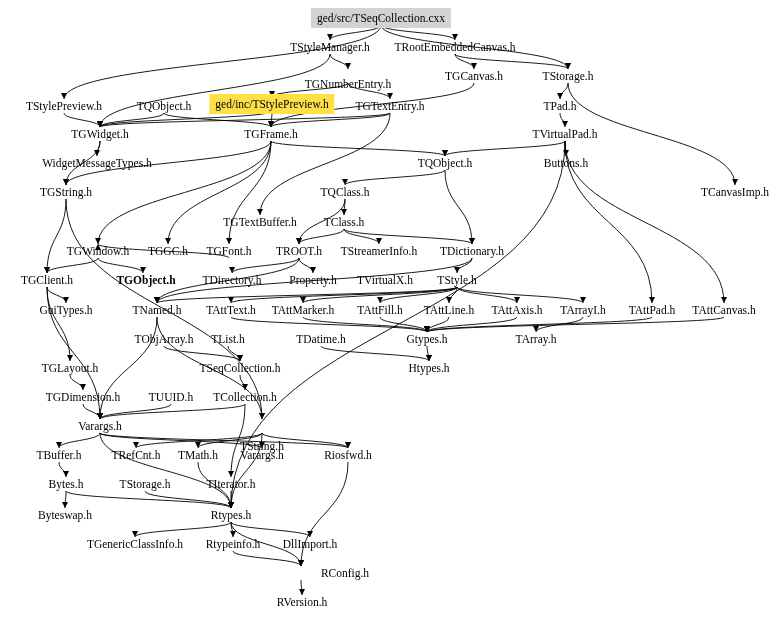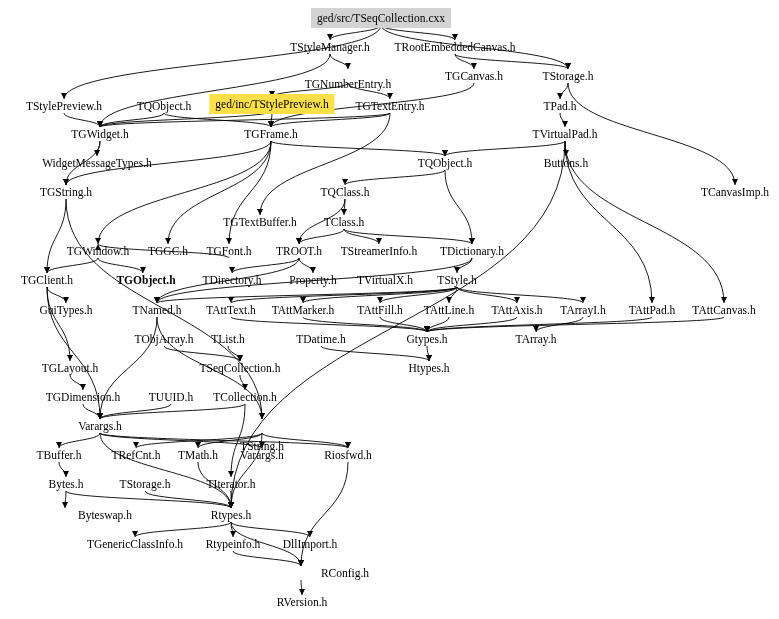--- a/index.html
+++ b/index.html
@@ -296,7 +296,7 @@
       <div class="node" style="left: 66px; top: 484px;">Bytes.h</div>
       <div class="node" style="left: 145px; top: 484px;">TStorage.h</div>
       <div class="node" style="left: 231px; top: 484px;">TIterator.h</div>
-      <div class="node" style="left: 65px; top: 515px; margin-left: 40px;">Byteswap.h</div>
+      <div class="node" style="left: 65px; top: 515px;">Byteswap.h</div>
       <div class="node" style="left: 231px; top: 515px;">Rtypes.h</div>
       <div class="node" style="left: 135px; top: 544px;">TGenericClassInfo.h</div>
       <div class="node" style="left: 233px; top: 544px;">Rtypeinfo.h</div>

